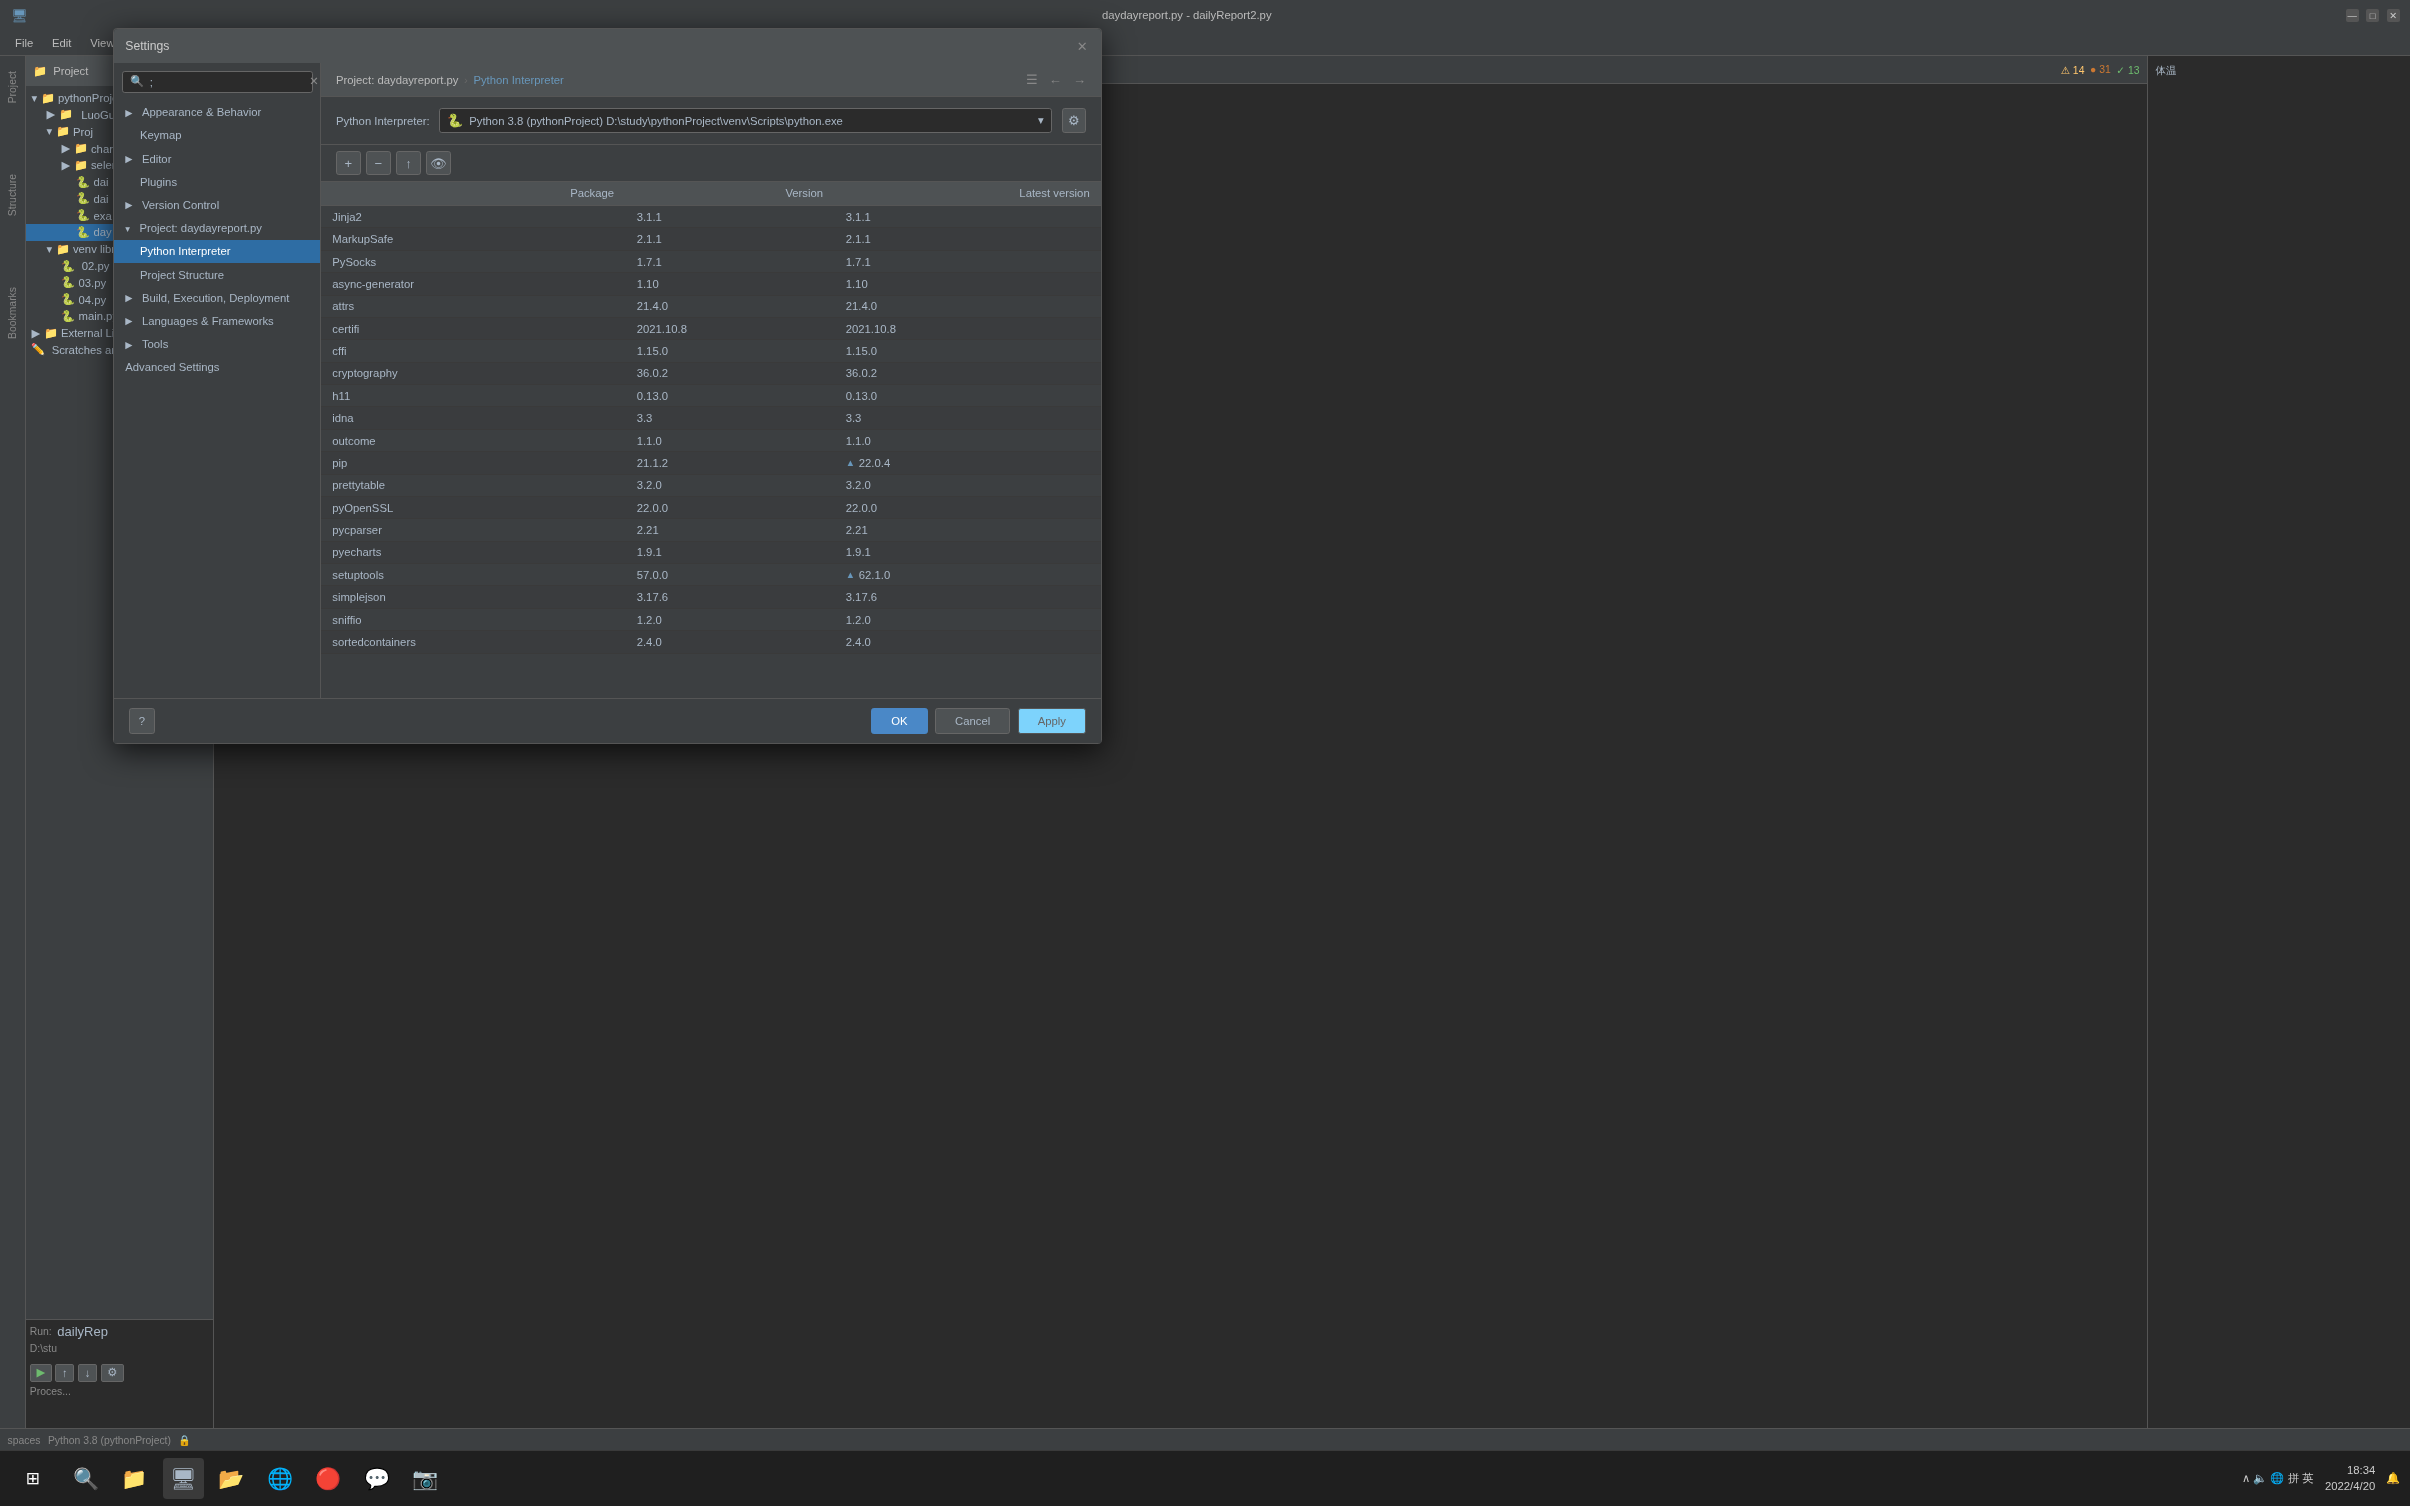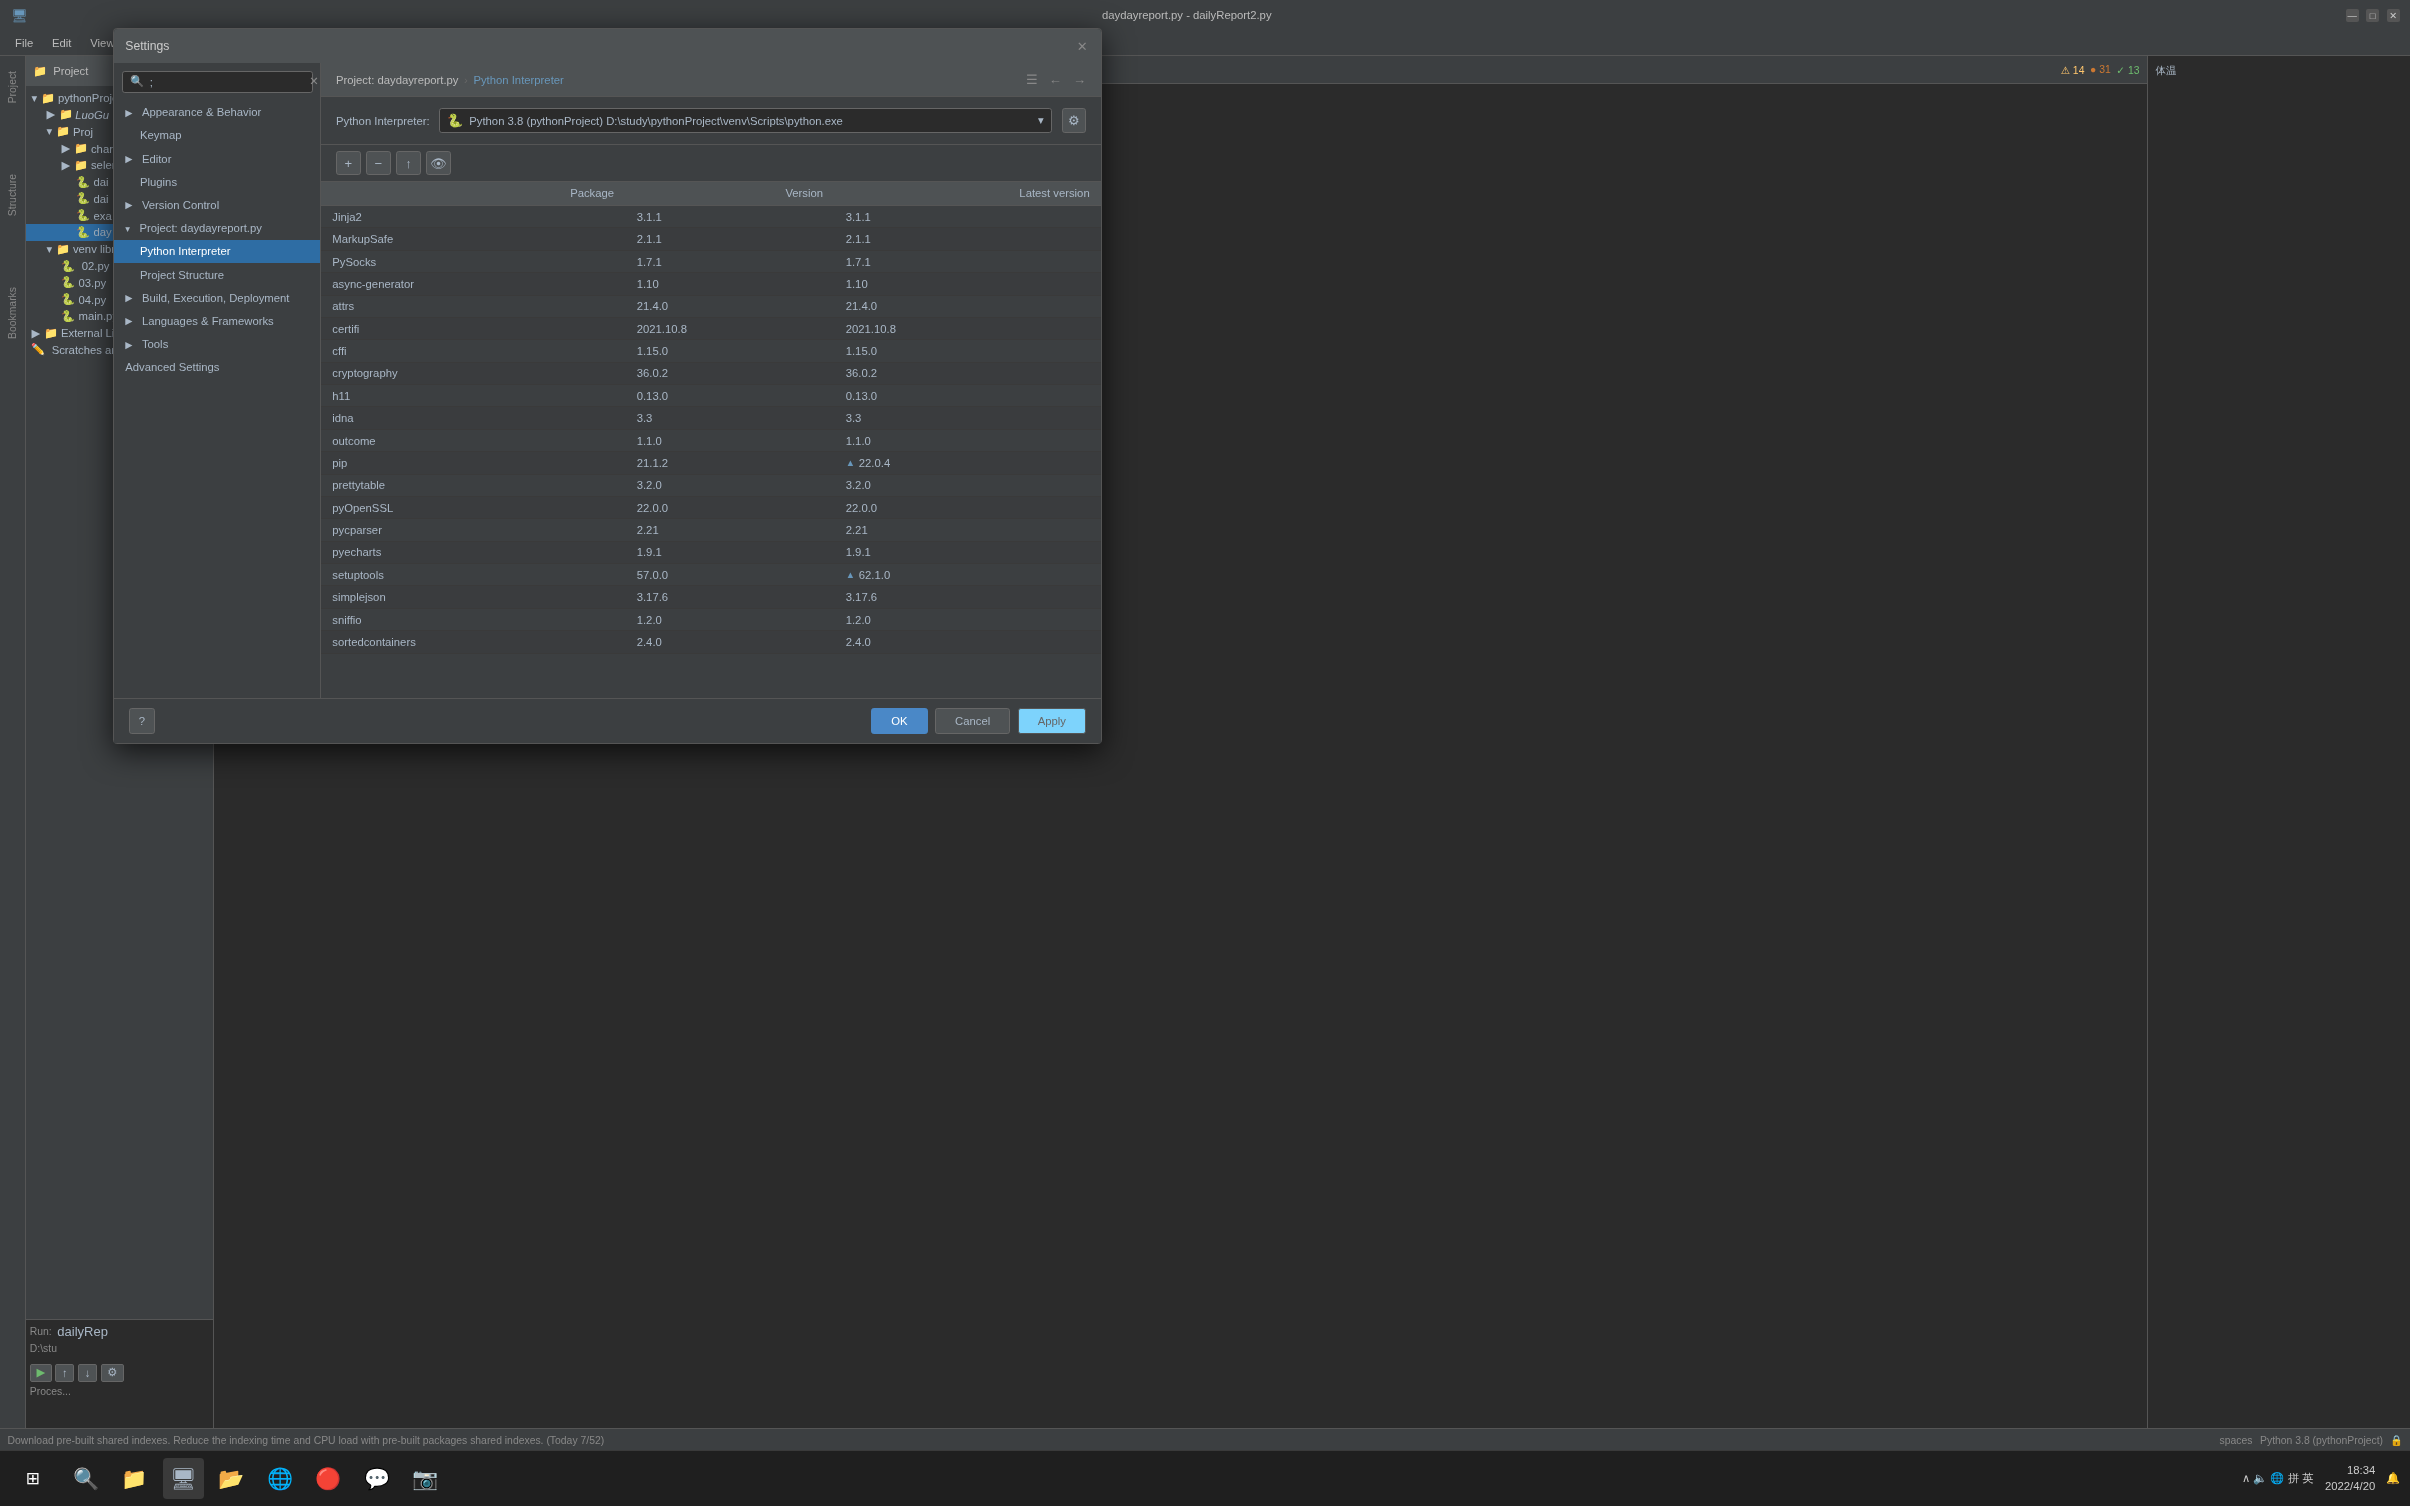--- a/index.html
+++ b/index.html
@@ -509,7 +509,7 @@
           <span class="indent" style="width:15px;"></span>
           <span class="icon">▶</span>
           <span>📁</span>
-          <span style="margin-left:2px;font-style:italic;">LuoGu</span>
+          <span style="margin-left:8px;">LuoGu</span>
         </div>
         <div class="tree-item">
           <span class="indent" style="width:15px;"></span>

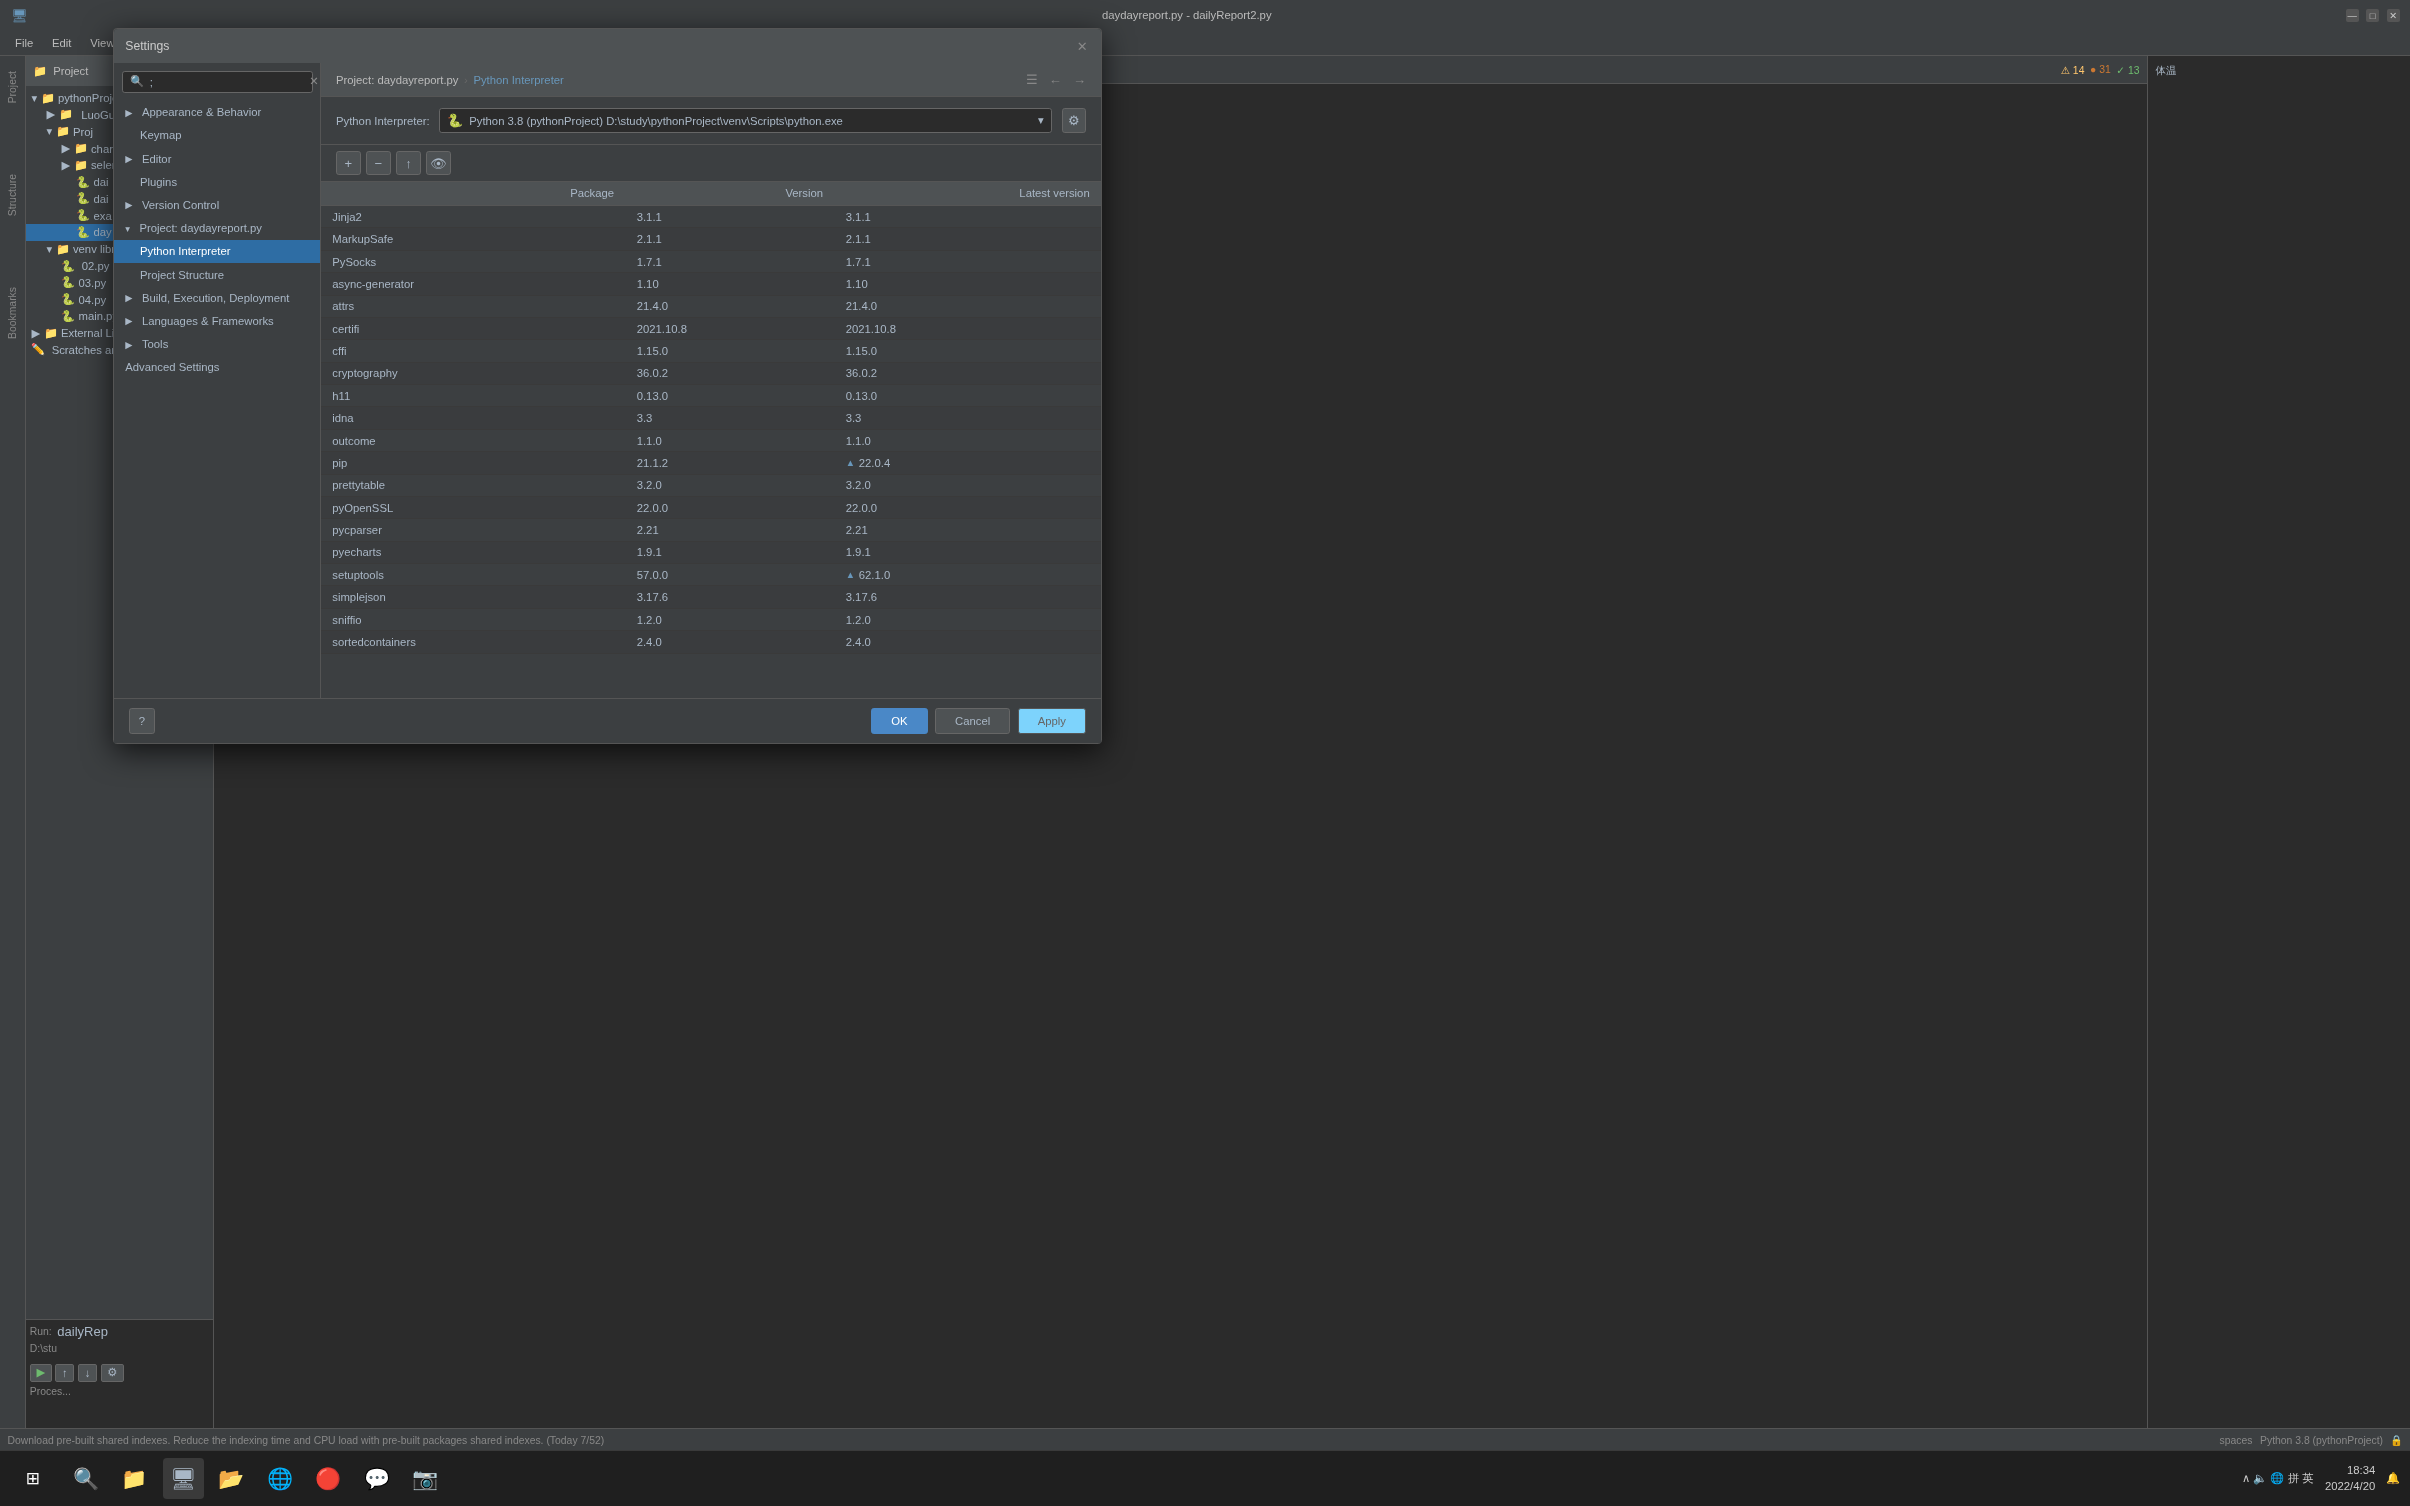--- a/index.html
+++ b/index.html
@@ -635,7 +635,6 @@
   </div>
 
   <div class="status-bar" style="bottom: 0;">
-    <span style="flex:1;">Download pre-built shared indexes. Reduce the indexing time and CPU load with pre-built packages shared indexes. (Today 7/52)</span>
     <span>spaces</span>
     <span>Python 3.8 (pythonProject)</span>
     <span>🔒</span>

